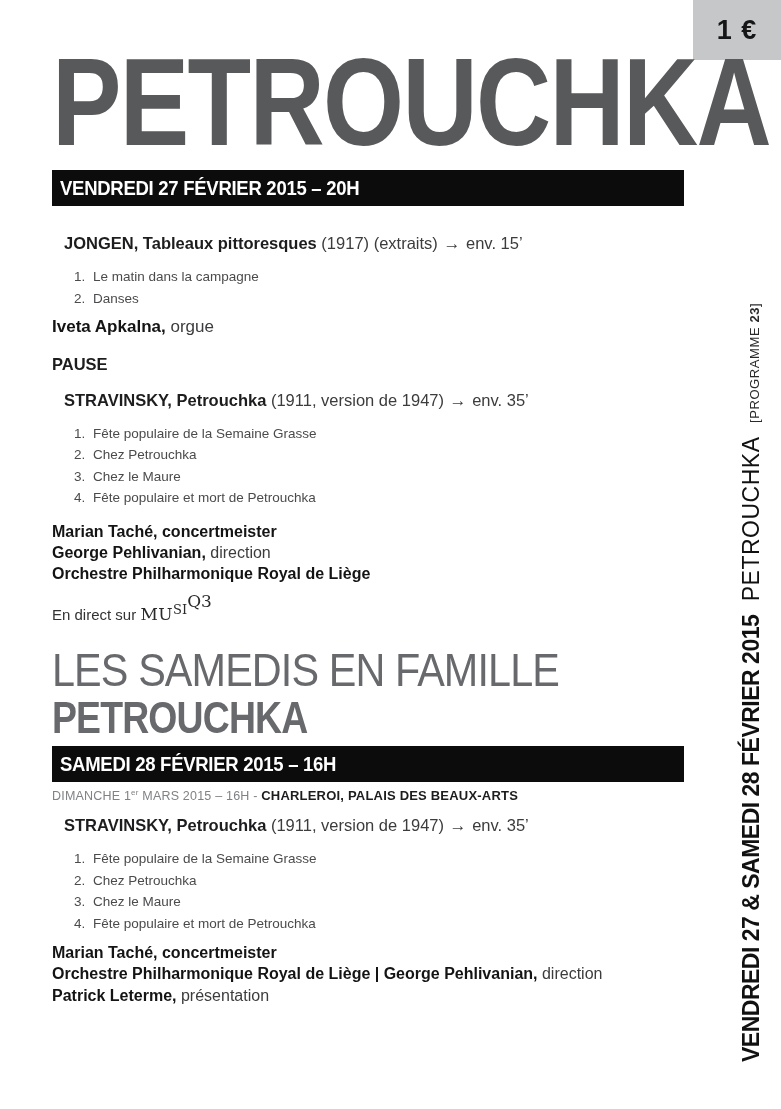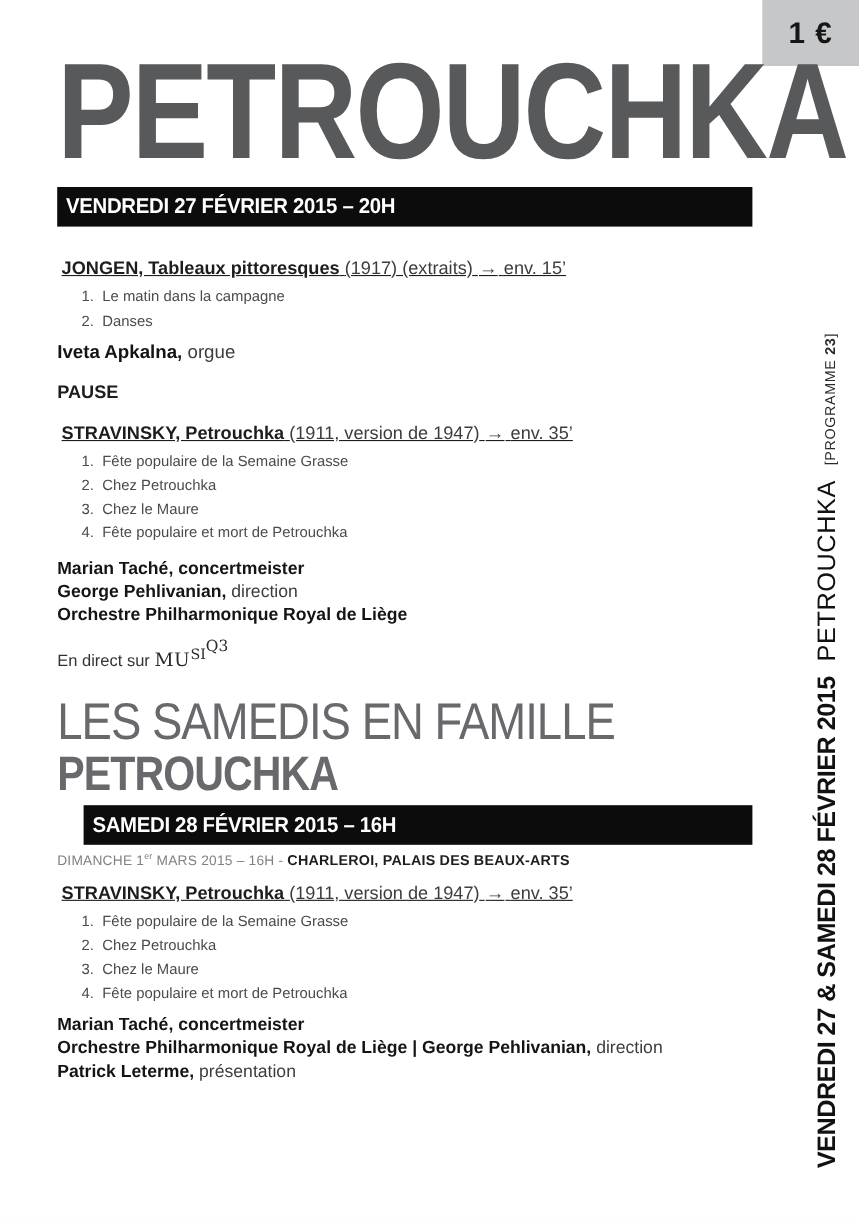--- a/index.html
+++ b/index.html
@@ -40,7 +40,7 @@
   .bar-2 { margin-top:6px;margin-left:24px; }
 
   
-  .work-line { margin:4px; font-size:16.5px; font-weight:bold; color:#1d1d1f; white-space:nowrap;text-decoration:underline; }
+  .work-line { margin:12px; font-size:16.5px; font-weight:bold; color:#1d1d1f; white-space:nowrap; }
   .work-line .light { font-weight:normal; color:#3c3c3e; }
   .work-line .arrow { font-weight:normal; color:#3c3c3e; font-size:17px; padding:0 1px; }
   .w-jongen { margin-top:28px; }

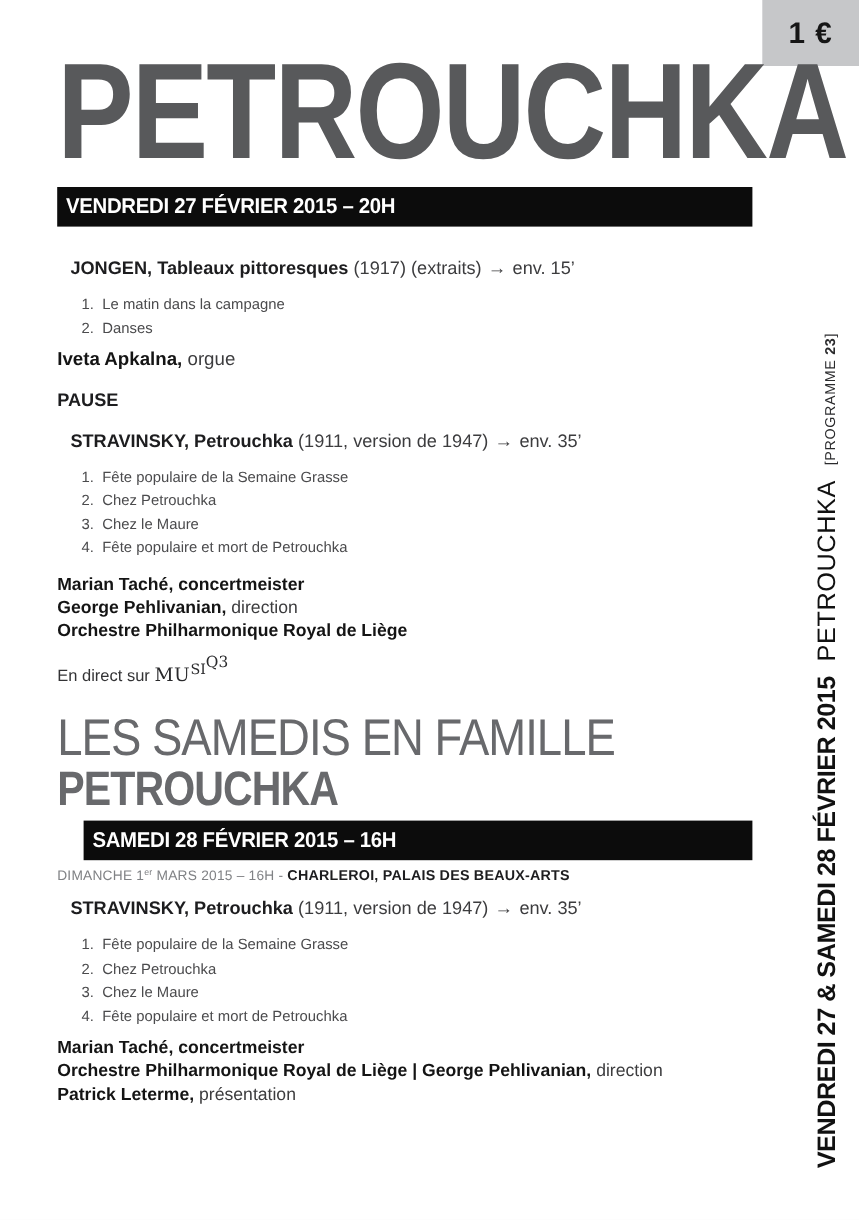--- a/index.html
+++ b/index.html
@@ -70,7 +70,7 @@
   .m3 { font-family:"DejaVu Serif", serif; color:#2a2a2c; }
   .m3-mu { font-size:17px; letter-spacing:0.5px; }
   .m3-si { font-size:13px; position:relative; top:-6px; }
-  .m3-q3 { font-size:14px; position:relative; top:-13px; }
+  .m3-q3 { font-size:17px; position:relative; top:-13px; }
 
   
   .series-title {

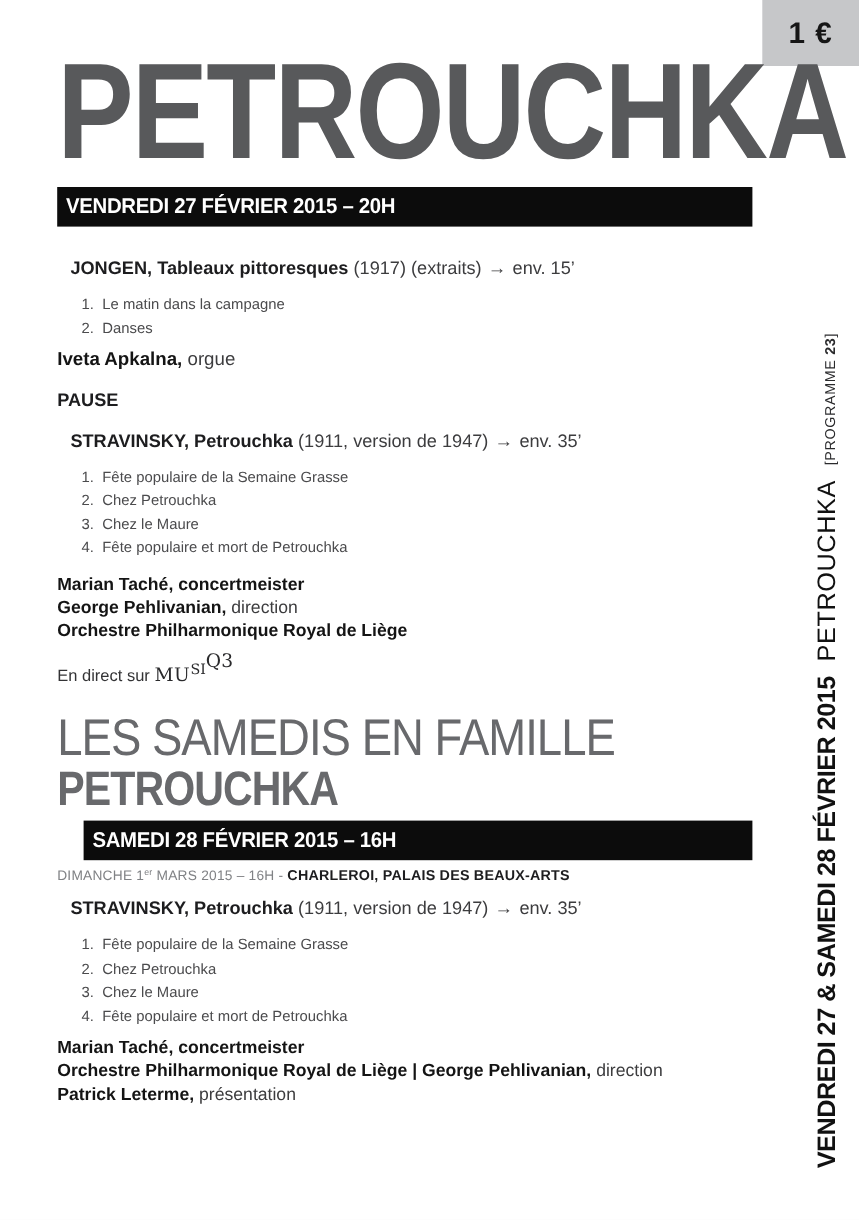--- a/index.html
+++ b/index.html
@@ -37,7 +37,7 @@
     transform:scale(0.95,1); transform-origin:0 50%;
   }
   .bar-1 { margin-top:16px; }
-  .bar-2 { margin-top:6px;margin-left:24px; }
+  .bar-2 { margin-top:6px; }
 
   
   .work-line { margin:12px; font-size:16.5px; font-weight:bold; color:#1d1d1f; white-space:nowrap; }

